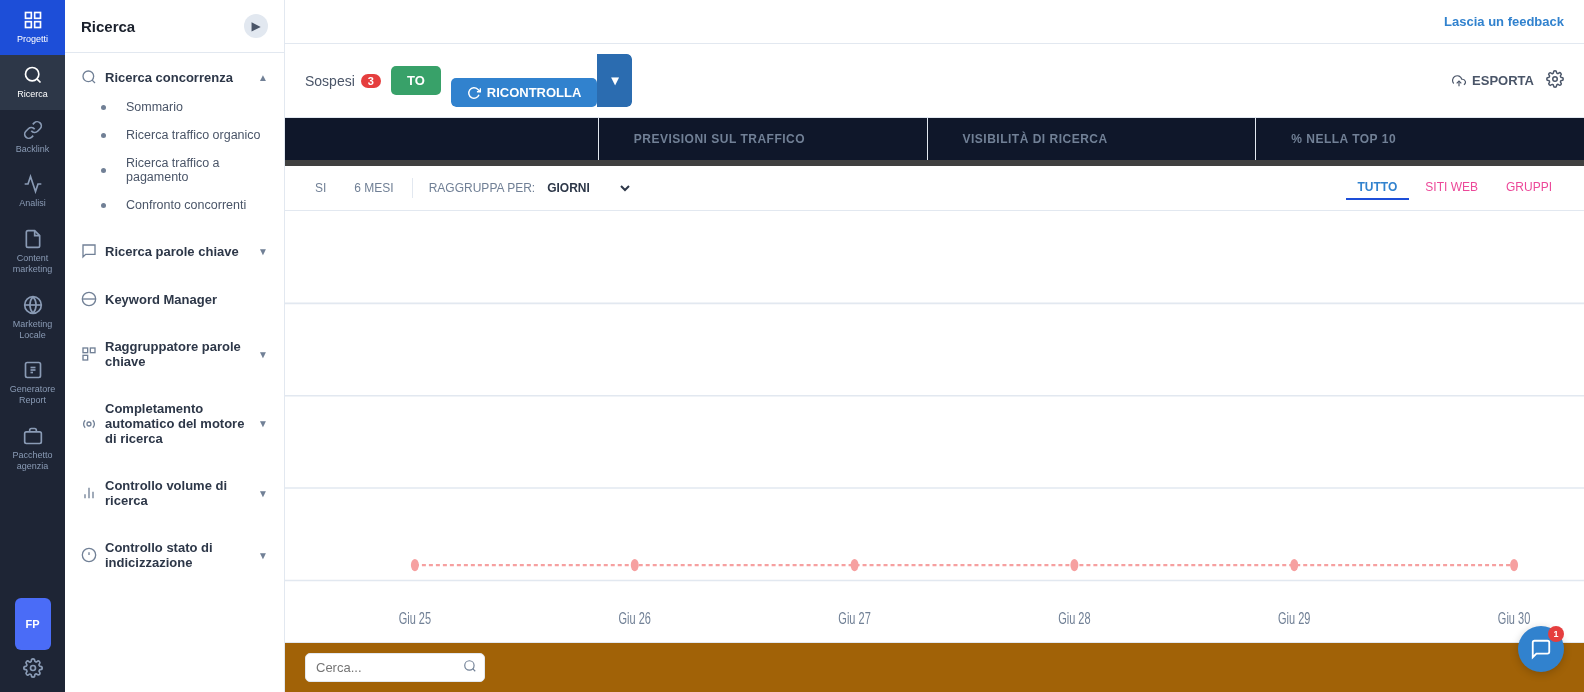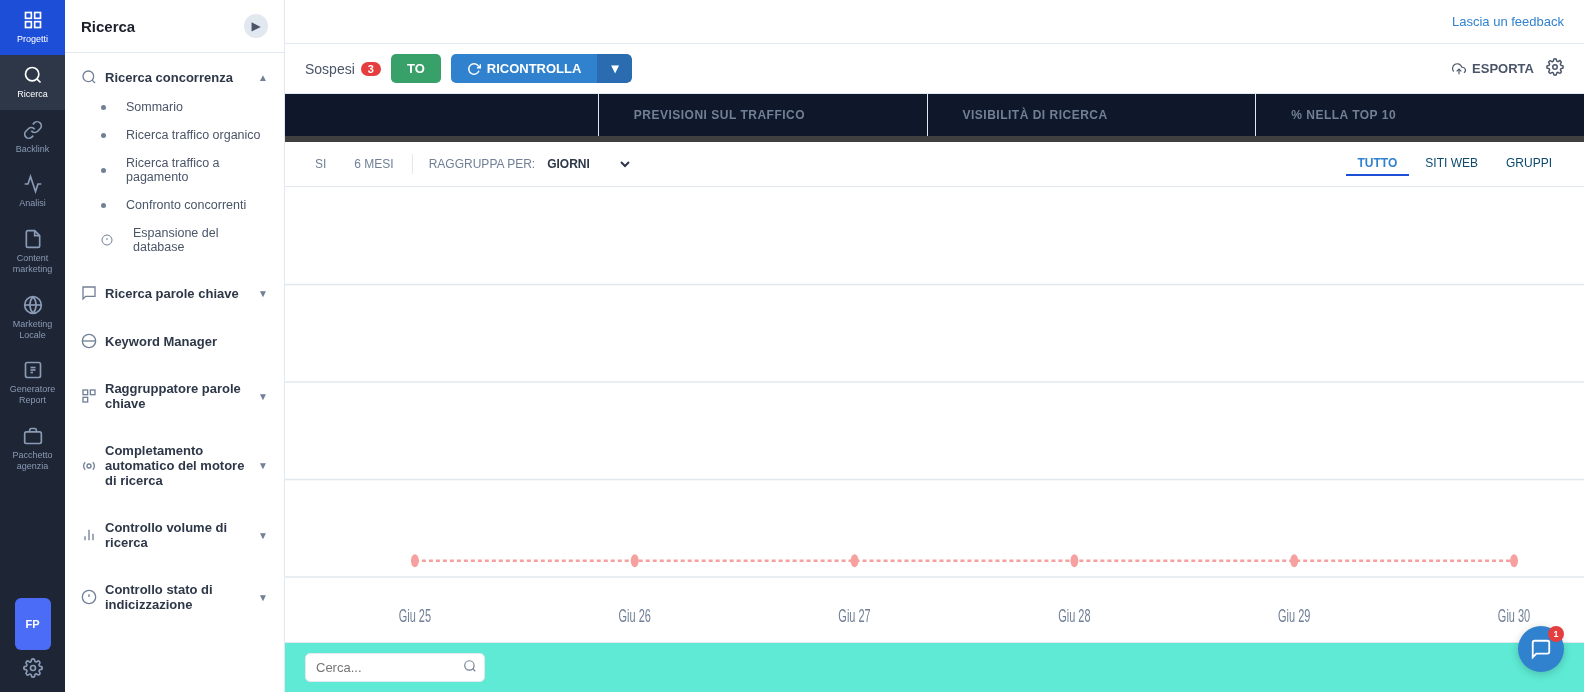--- a/index.html
+++ b/index.html
@@ -161,6 +161,7 @@
       font-size: 13px;
       text-decoration: none;
       cursor: pointer;
+      font-weight: bold;
     }
 
     

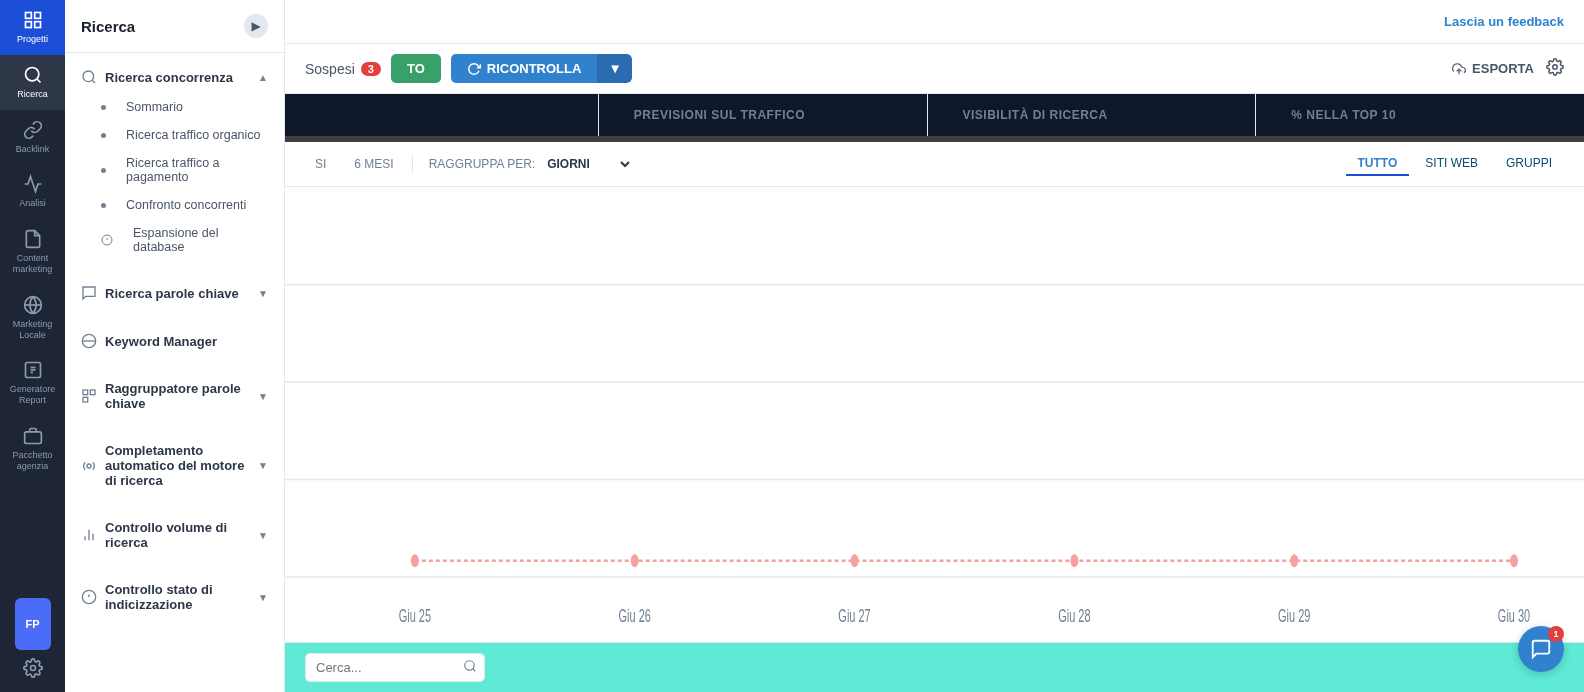--- a/index.html
+++ b/index.html
@@ -202,7 +202,7 @@
       background: #3182ce;
       color: #fff;
       border: none;
-      border-radius: 0;
+      border-radius: 5px;
       padding: 7px 16px;
       font-size: 13px;
       font-weight: 600;
@@ -210,6 +210,7 @@
       display: flex;
       align-items: center;
       gap: 6px;
+      margin-top: 24px;
     }
     .btn-ricontrolla svg {
       animation: spin 2s linear infinite;

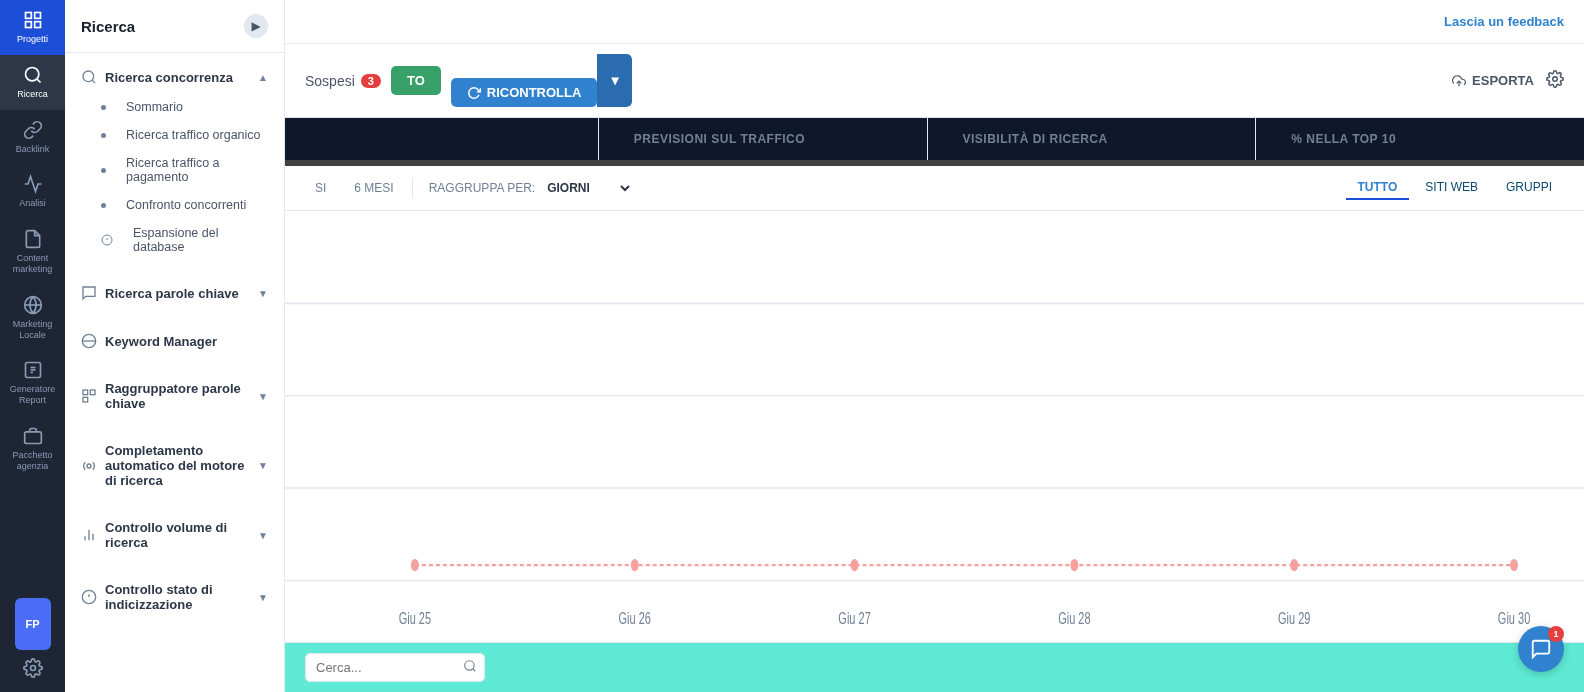--- a/index.html
+++ b/index.html
@@ -308,7 +308,7 @@
     .chart-view-tab {
       padding: 4px 12px;
       font-size: 12px;
-      color: #0c4a6e;
+      color: #ec4899;
       cursor: pointer;
       border-bottom: 2px solid transparent;
     }

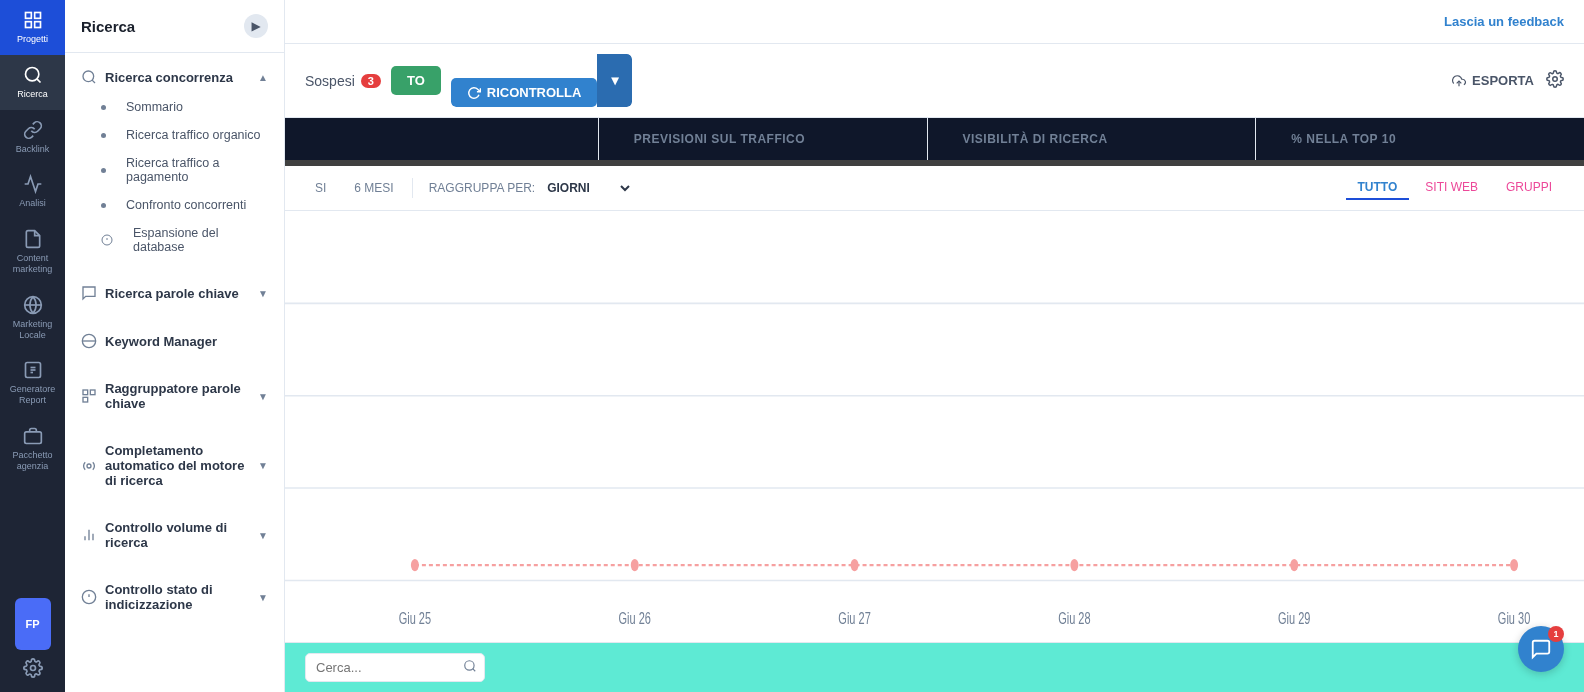--- a/index.html
+++ b/index.html
@@ -499,14 +499,6 @@
     <div class="nav-sub-item">
       <span class="nav-dot"></span>
       <span>Confronto concorrenti</span>
-    </div>
-    <div class="nav-sub-item">
-      <svg class="nav-section-icon" viewBox="0 0 24 24" fill="none" stroke="#718096" stroke-width="2" style="width:12px;height:12px;">
-          <circle cx="12" cy="12" r="10"></circle>
-          <line x1="12" y1="8" x2="12" y2="12"></line>
-          <line x1="12" y1="16" x2="12.01" y2="16"></line>
-        </svg>
-      <span>Espansione del database</span>
     </div>
   </div>
 

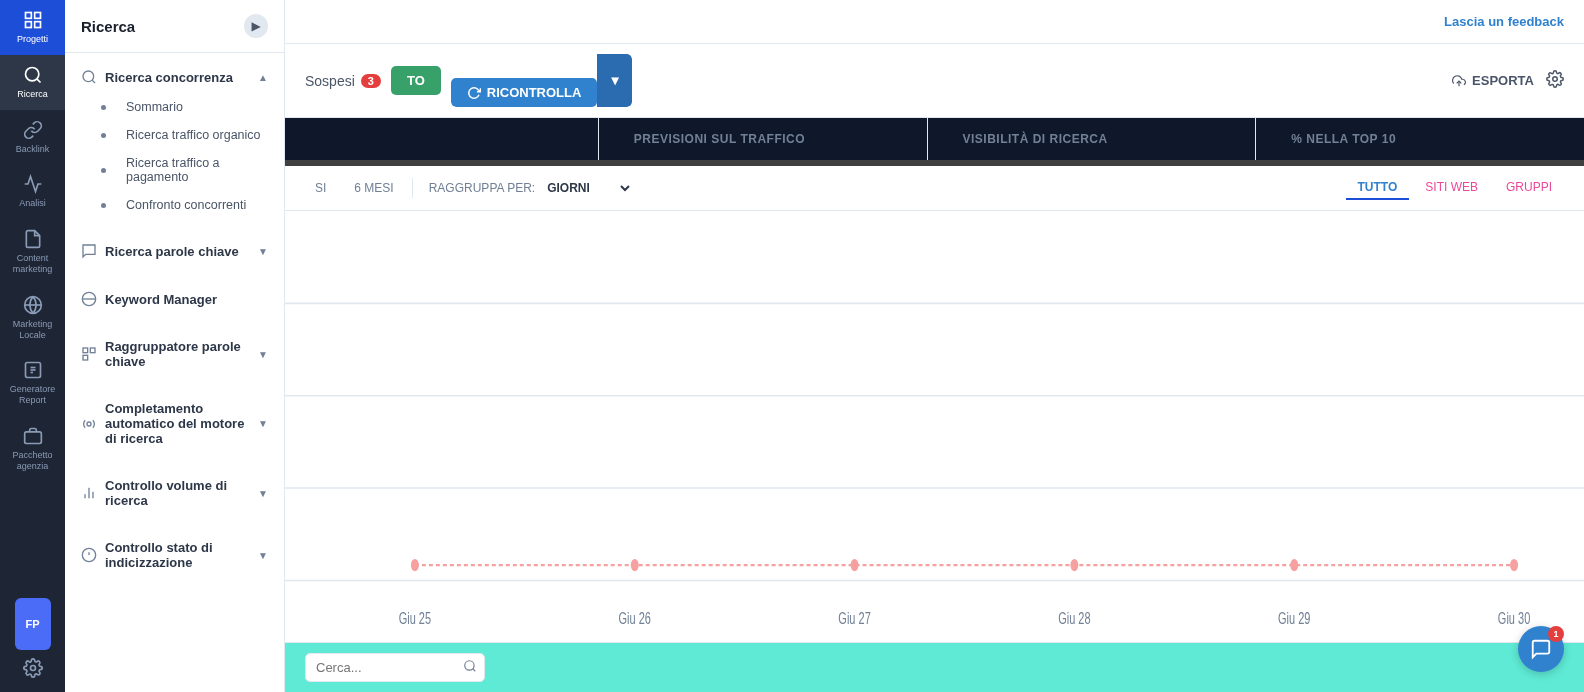--- a/index.html
+++ b/index.html
@@ -332,7 +332,7 @@
 
     
     .search-bar {
-      background: #5eead4;
+      background: #a16207;
       border-top: 1px solid #e2e8f0;
       padding: 10px 20px;
       display: flex;

